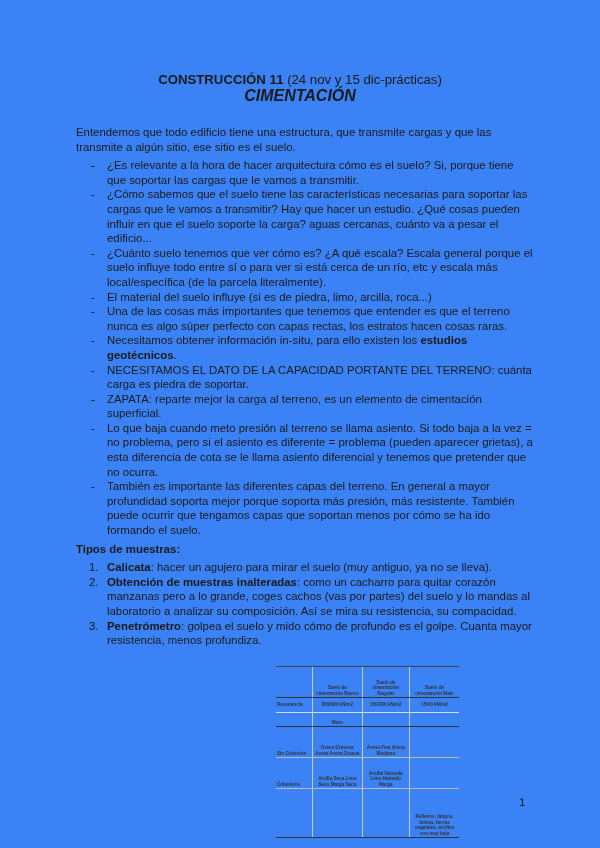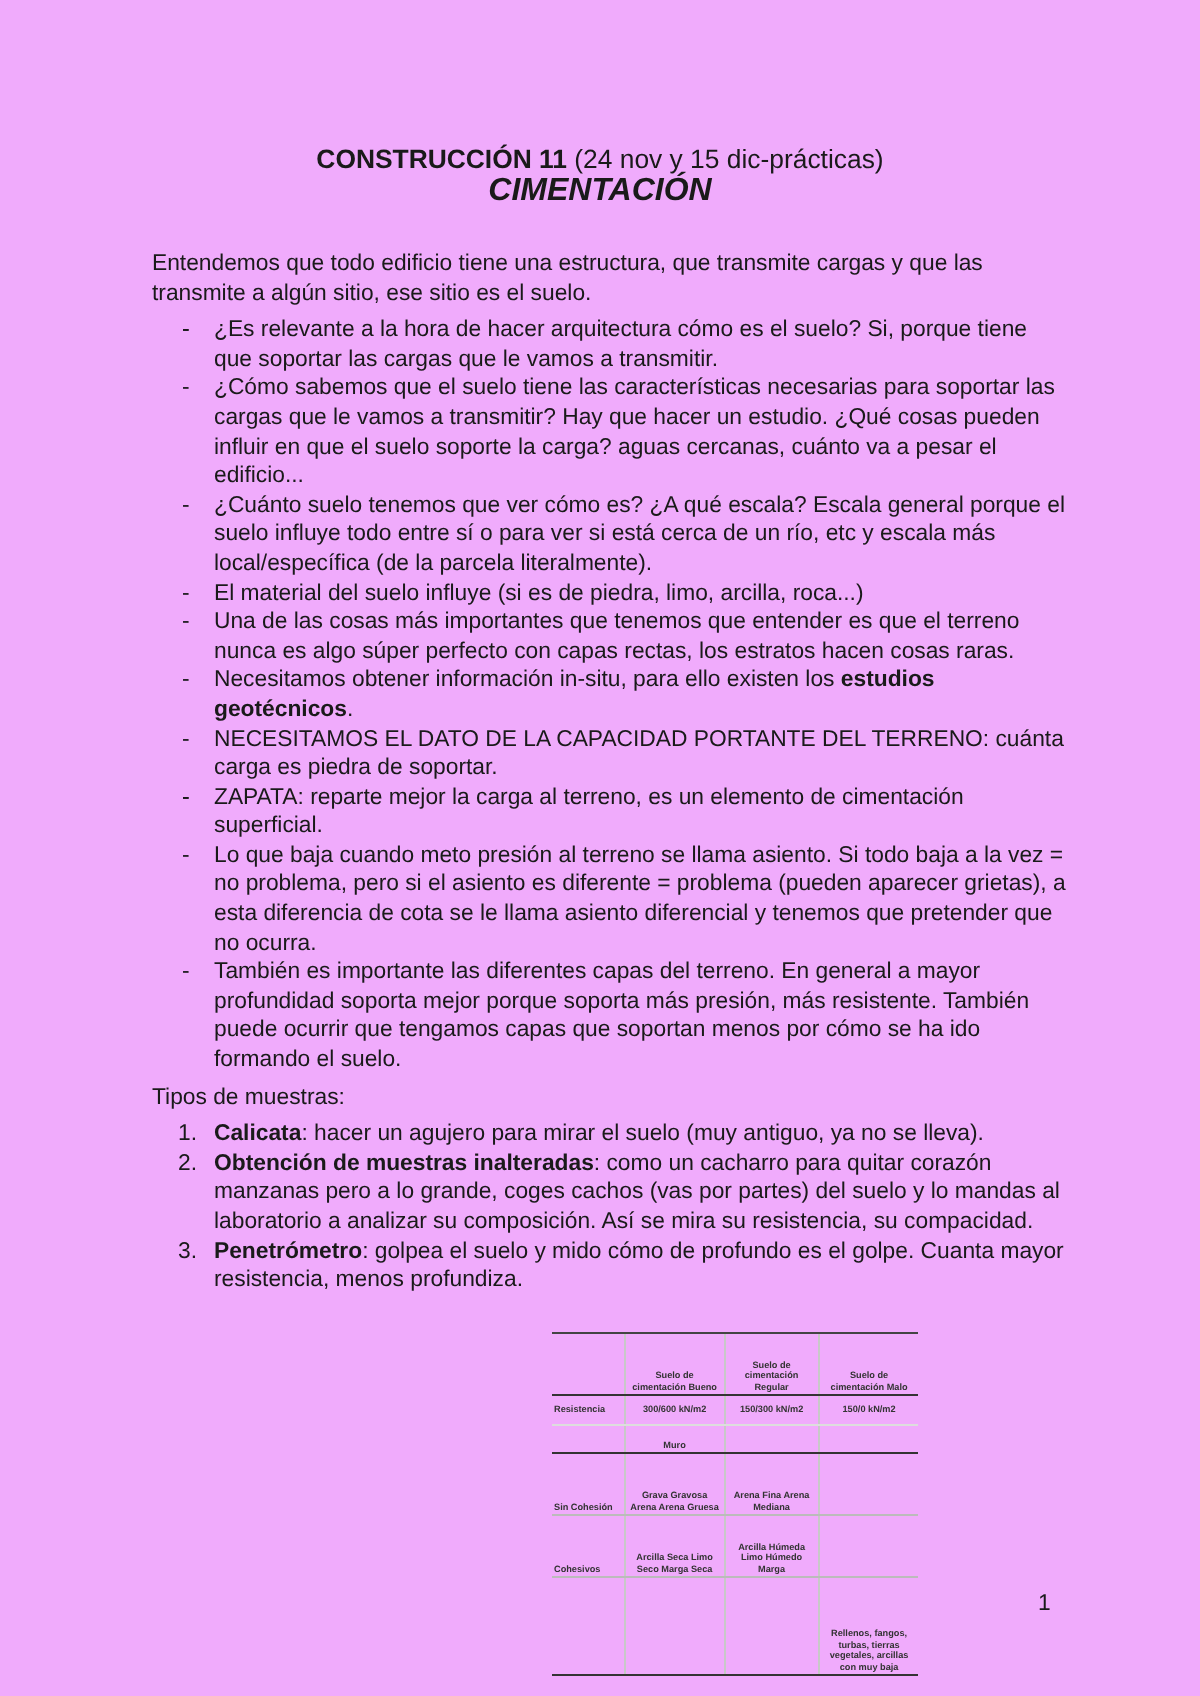--- a/index.html
+++ b/index.html
@@ -5,7 +5,7 @@
   html, body { margin: 0; padding: 0; background: #ffffff; }
   body { width: 600px; height: 848px; position: relative; overflow: hidden;
          font-family: "Liberation Sans", sans-serif; color: #1a1a1a; }
-  .page { position: absolute; left: 0; top: 0; width: 600px; height: 848px; background: #f0abfc; }
+  .page { position: absolute; left: 0; top: 0; width: 600px; height: 848px; background: #3b82f6; }
   .title { position: absolute; top: 72px; left: 0; width: 600px; text-align: center; font-size: 13.2px; line-height: 16px; }
   .title b { font-weight: bold; }
   .subtitle { position: absolute; top: 89px; left: 0; width: 600px; text-align: center; font-size: 16px; font-weight: bold; font-style: italic; line-height: 14px; }

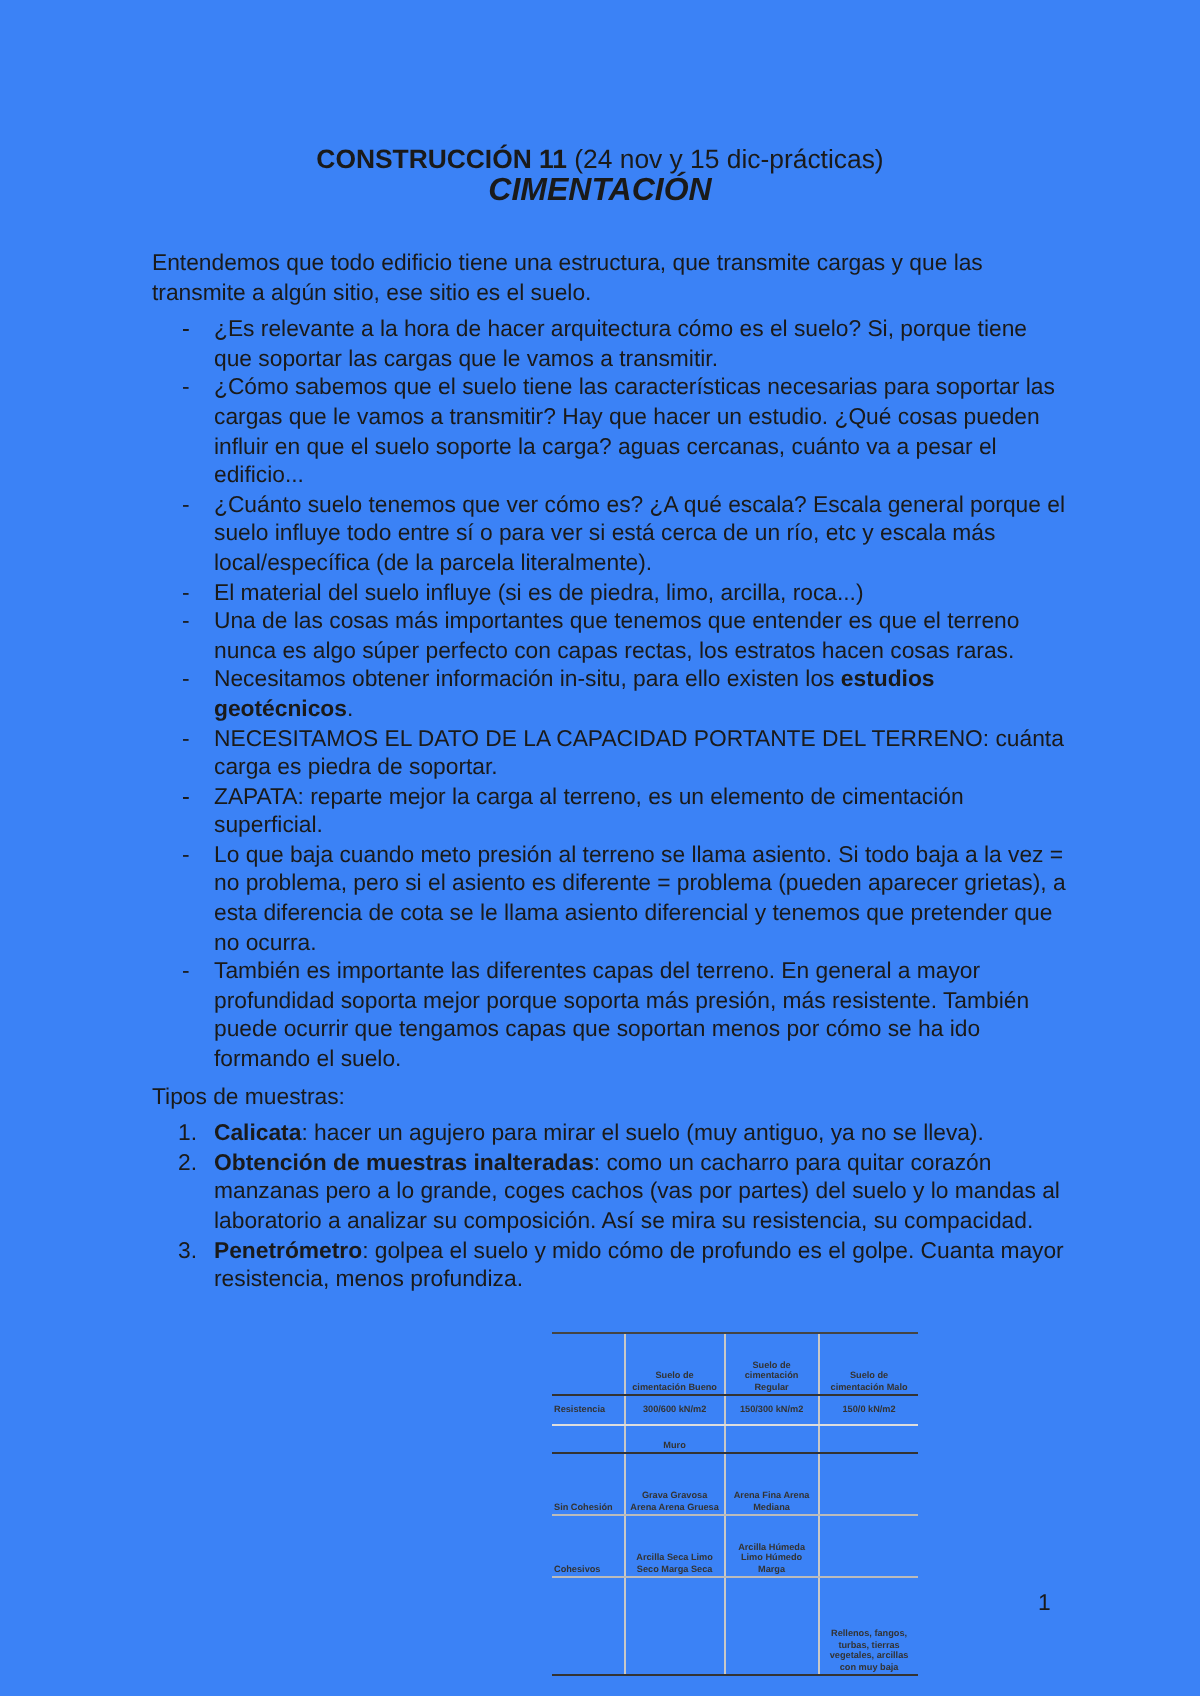--- a/index.html
+++ b/index.html
@@ -14,7 +14,7 @@
   ul.dash { list-style: none; margin: 0; padding: 0; }
   ul.dash li { position: relative; padding-left: 35px; }
   ul.dash li .bullet { position: absolute; left: 19px; top: 0; }
-  .heading-tipos { margin: 0; }
+  .heading-tipos { margin: 0; font-weight: bold; }
   ol.num { list-style: none; margin: 0; padding: 0; }
   ol.num li { position: relative; padding-left: 35px; }
   ol.num li .num-mark { position: absolute; left: 17px; top: 0; }

